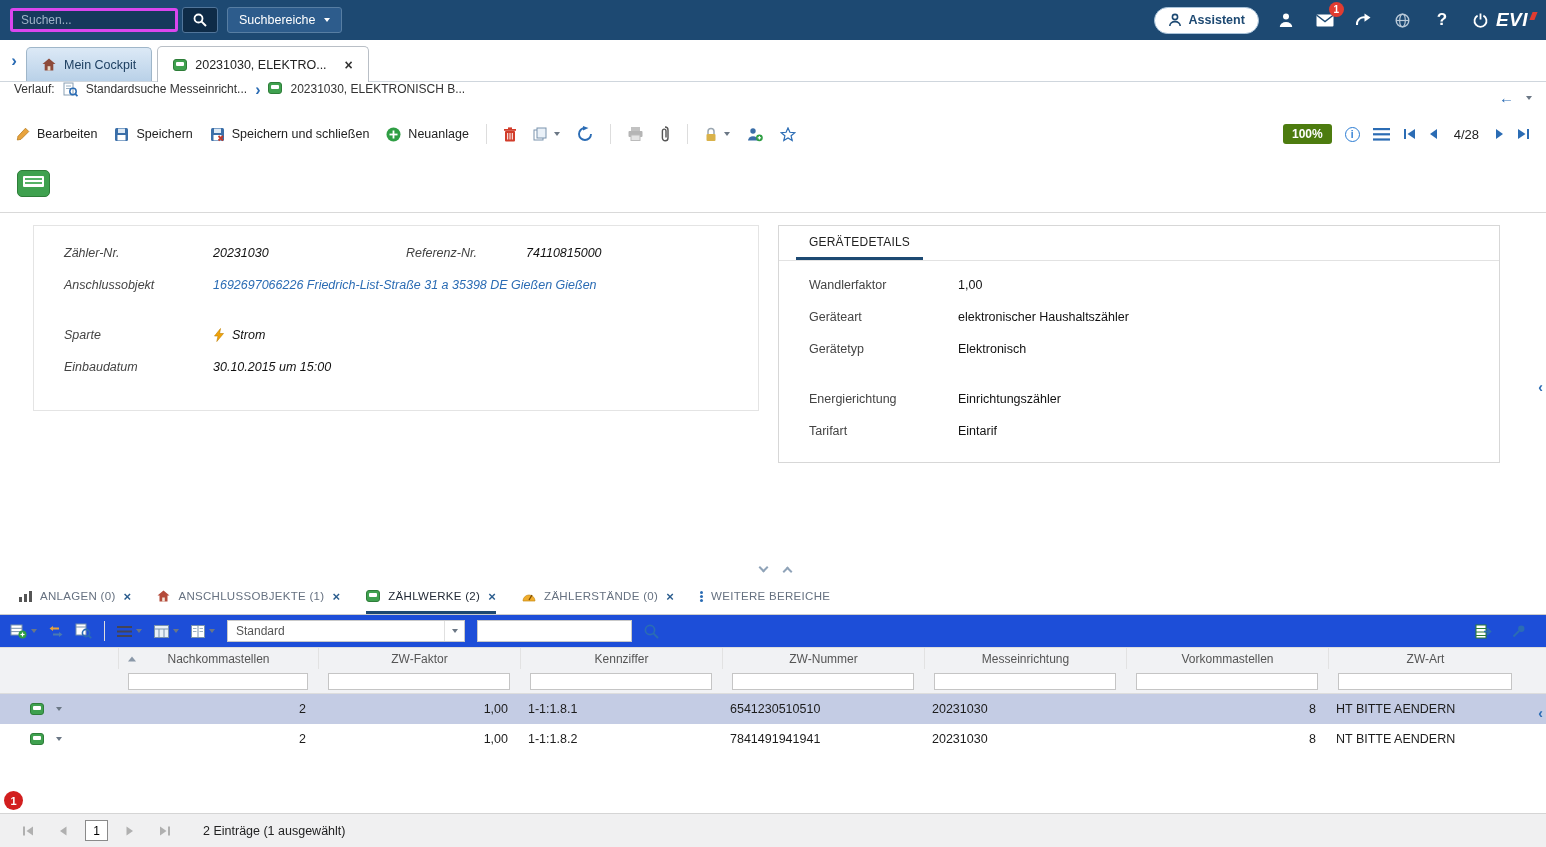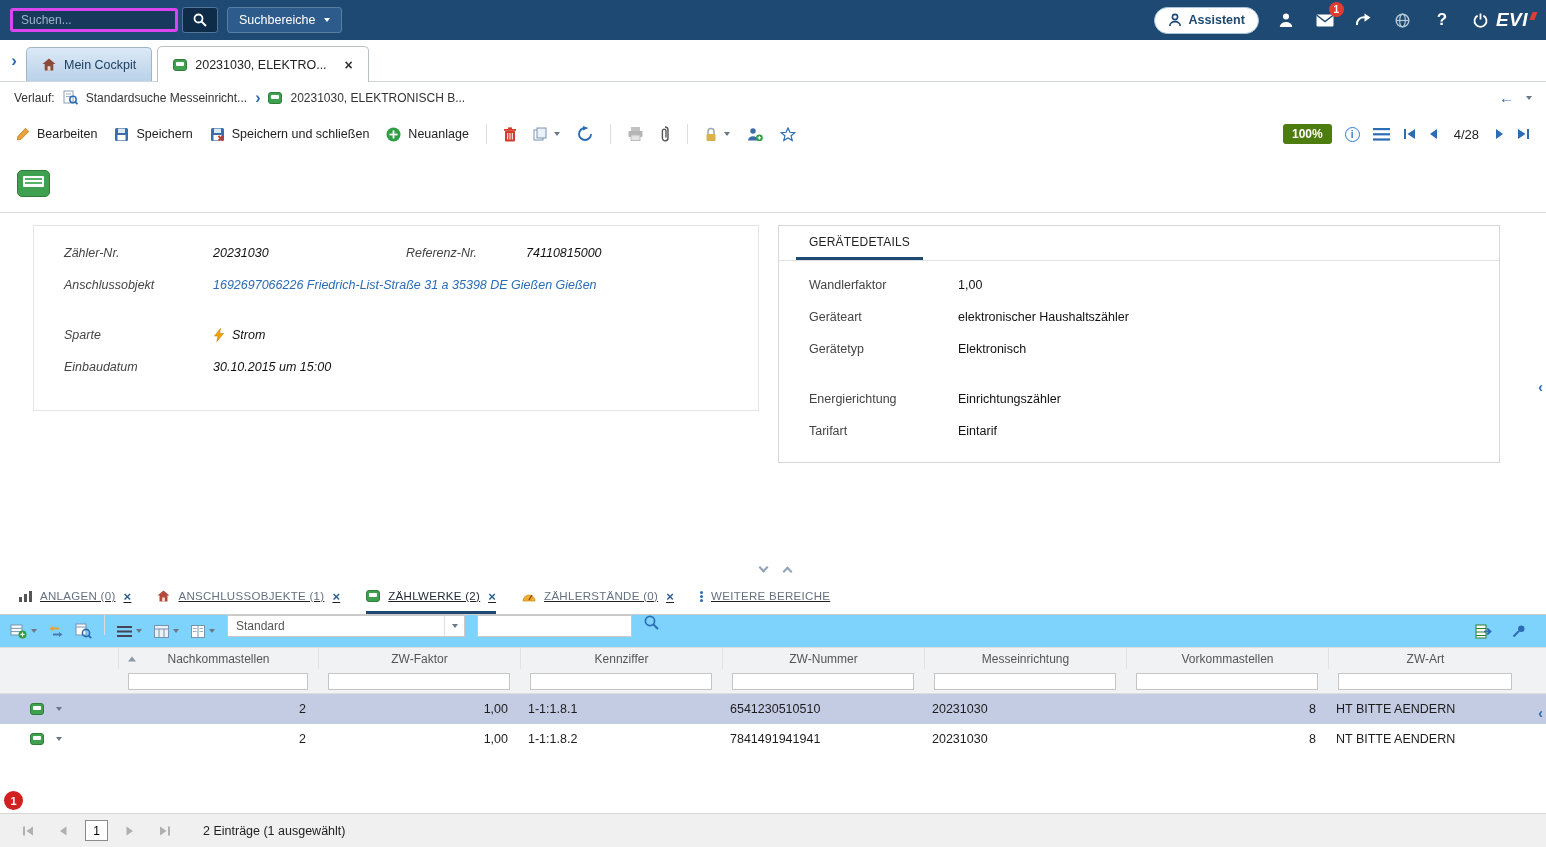--- a/index.html
+++ b/index.html
@@ -39,7 +39,7 @@
   .tab-close { color:#333; font-size:14px; font-weight:bold; margin-left:10px; cursor:pointer; }
 
   
-  .verlauf { flex:0 0 31px; display:flex; align-items:center; padding:0 14px; gap:8px; color:#333; }
+  .verlauf { flex:0 0 31px; display:flex; padding:0 14px; gap:8px; color:#333; }
   .crumb { cursor:pointer; }
   .crumb-sep { color:#2b6cb4; font-weight:bold; font-size:16px; line-height:1; }
   .verlauf-right { margin-left:auto; display:flex; gap:12px; align-items:center; color:#2b6cb4; font-weight:bold; }

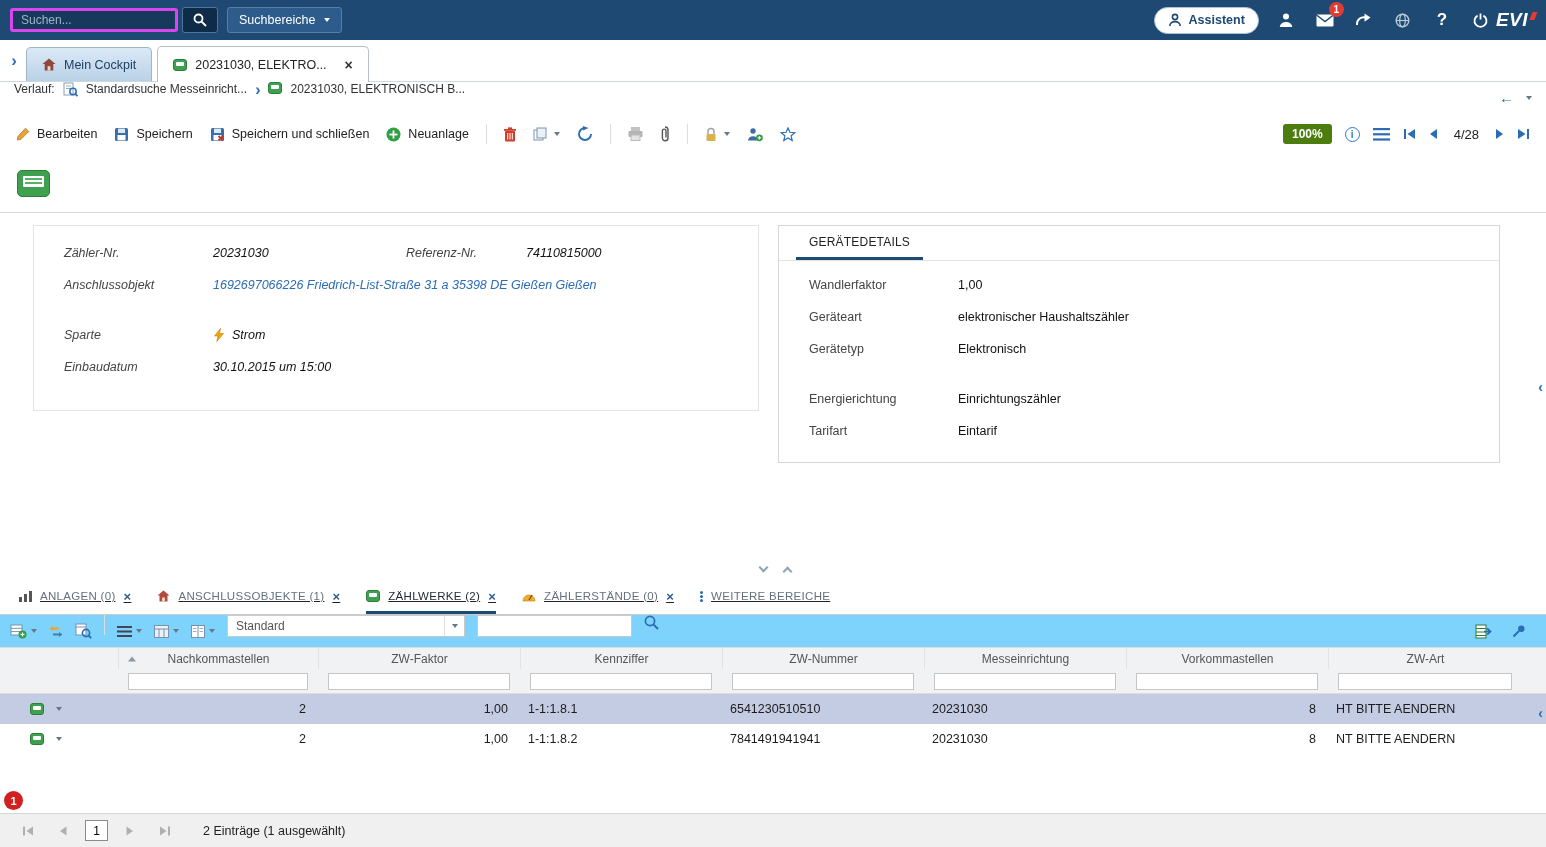--- a/index.html
+++ b/index.html
@@ -99,7 +99,7 @@
   .chev.up { transform:rotate(-135deg); margin-top:4px; }
 
   
-  .btabs { flex:0 0 37px; display:flex; align-items:center; padding:0 19px; gap:26px; border-bottom:1px solid #ccc;text-decoration:underline; }
+  .btabs { flex:0 0 37px; display:flex; align-items:center; padding:0 19px; gap:26px; border-bottom:1px solid #ccc; }
   .btab { display:flex; align-items:center; gap:8px; color:#667180; font-size:11.5px; letter-spacing:.3px; height:100%; position:relative; cursor:pointer; }
   .btab.active { color:#1f2733; }
   .btab.active::after { content:""; position:absolute; left:0; right:0; bottom:0; height:3px; background:#1d4972; }

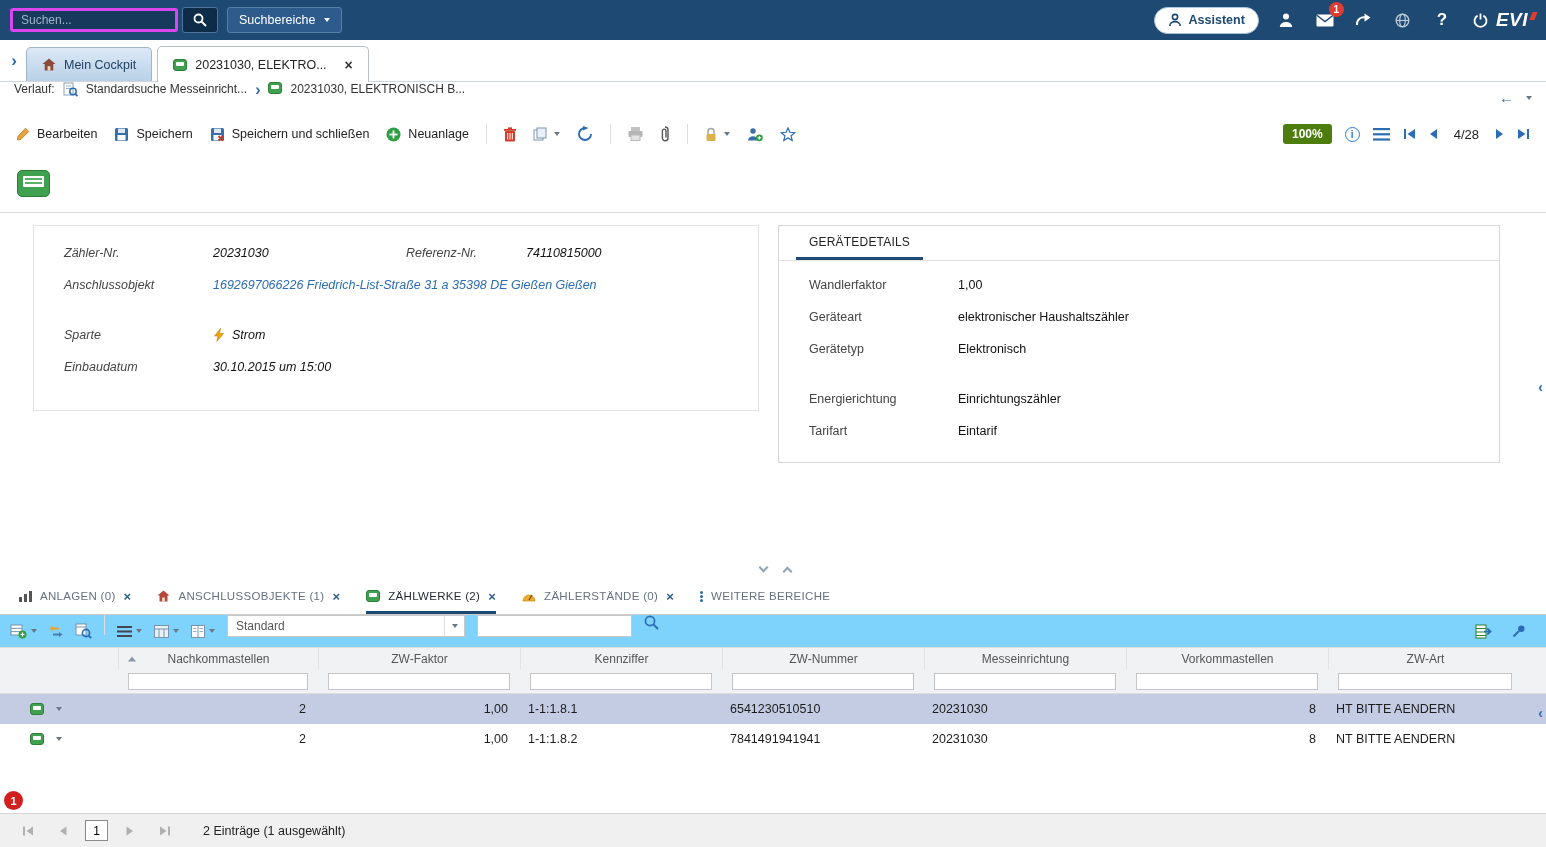--- a/index.html
+++ b/index.html
@@ -107,7 +107,7 @@
   .dots3 { width:3px; height:3px; border-radius:50%; background:#2b6cb4; box-shadow:0 4px 0 #2b6cb4, 0 8px 0 #2b6cb4; margin-top:-8px; }
 
   
-  .gtoolbar { flex:0 0 32px; display:flex; gap:12px; padding:0 10px; background:#7dd3fc; }
+  .gtoolbar { flex:0 0 32px; display:flex; align-items:center; gap:12px; padding:0 10px; background:#1d4ed8; }
   .gt-group { display:flex; align-items:center; gap:4px; cursor:pointer; }
   .view-select { width:238px; height:22px; border:1px solid #c9c9c9; display:flex; align-items:center; justify-content:space-between;
                  padding-left:8px; color:#555; background:#fff; cursor:pointer; }

